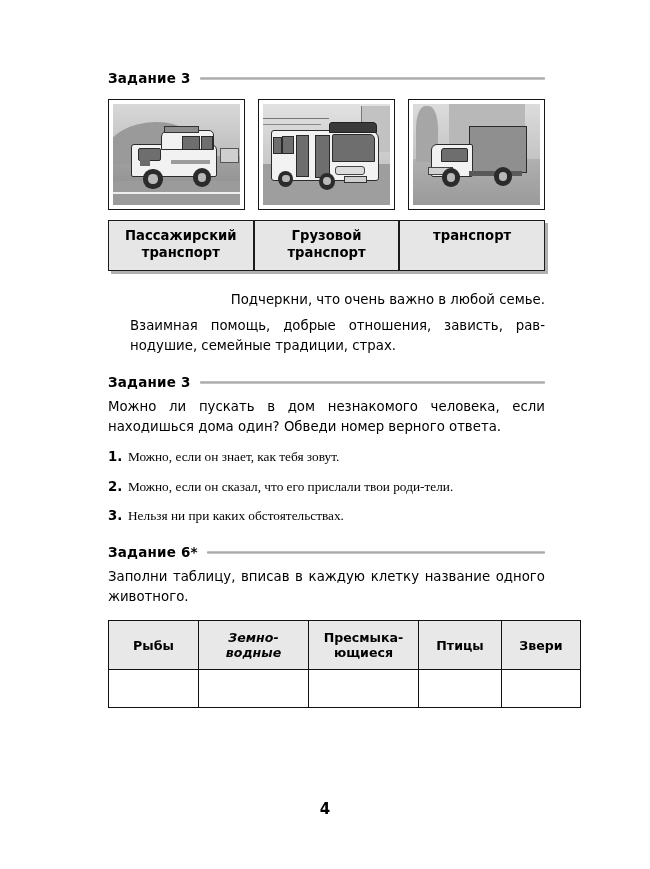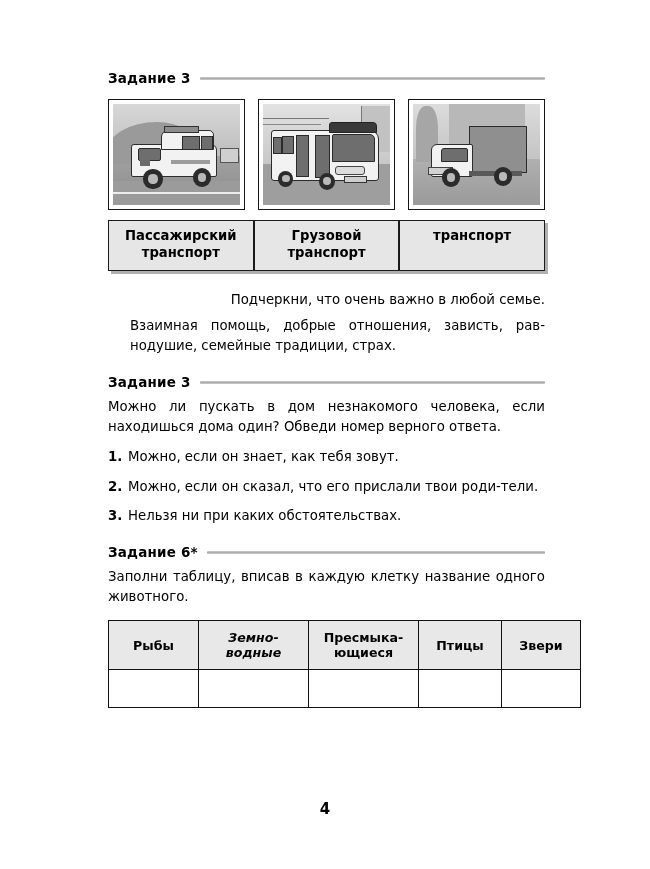--- a/index.html
+++ b/index.html
@@ -184,6 +184,7 @@
   .opt-text {
     flex: 1 1 auto;
     text-align: justify;
+    font-family: Liberation Serif, serif;
   }
 
   

